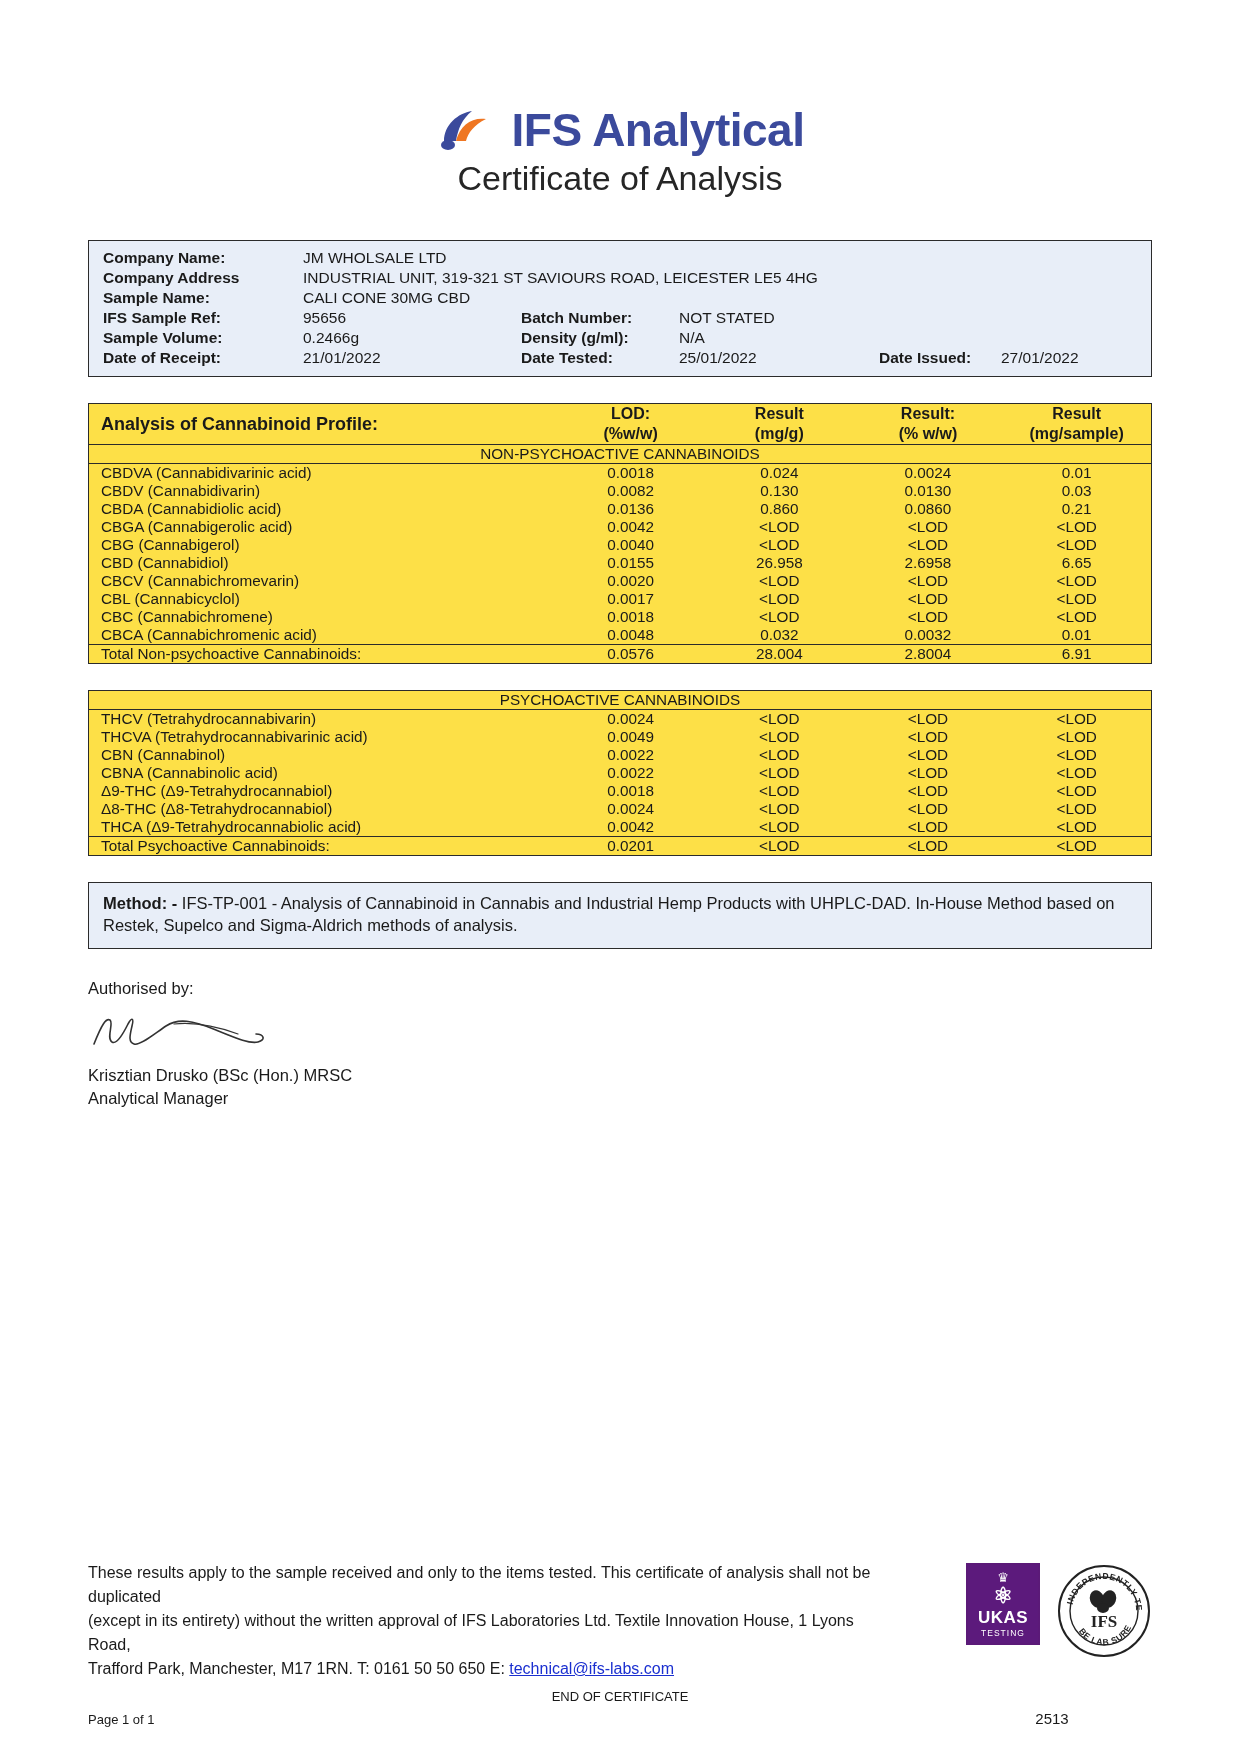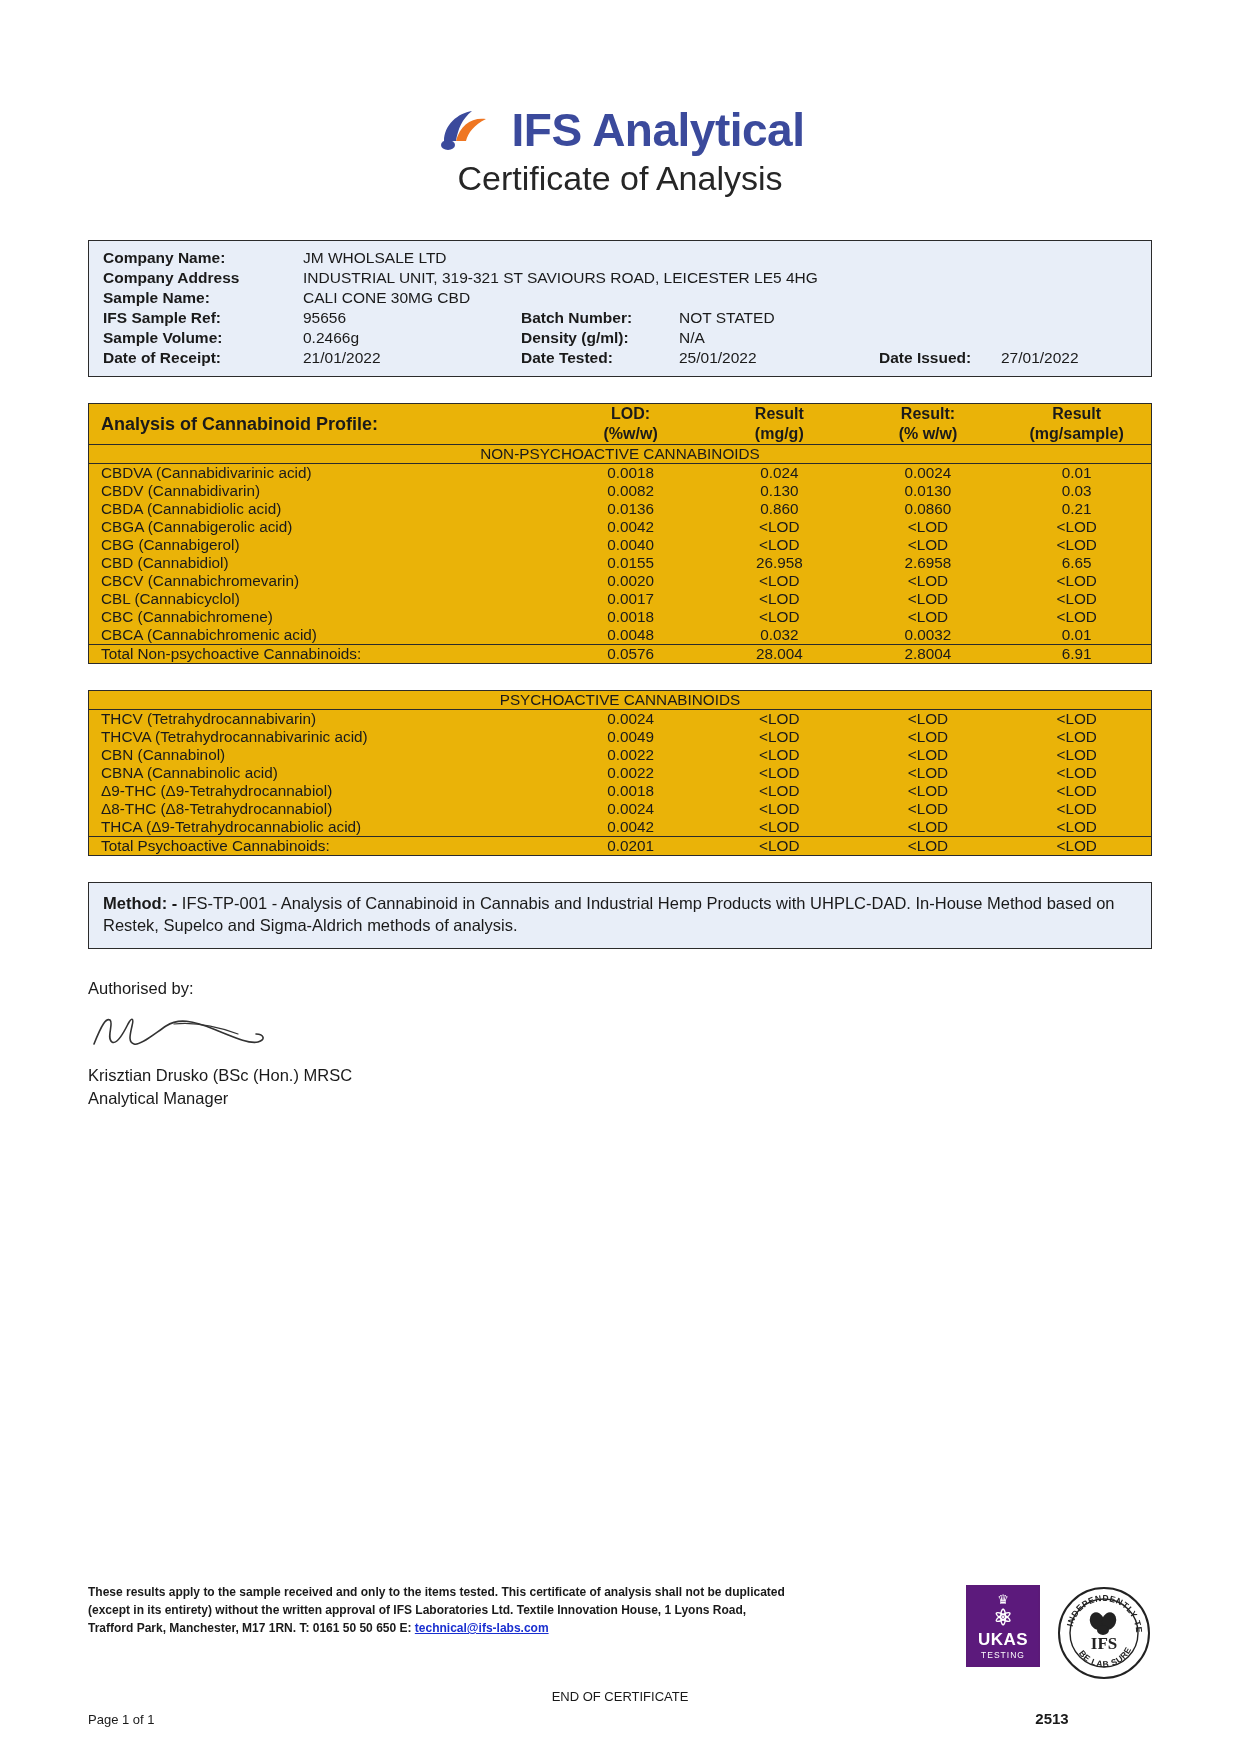--- a/index.html
+++ b/index.html
@@ -71,7 +71,7 @@
   .table-block {
     margin-top: 26px;
     border: 1.5px solid #2b2b2b;
-    background: #eab308;
+    background: #fde047;
   }
   table.res {
     width: 100%;

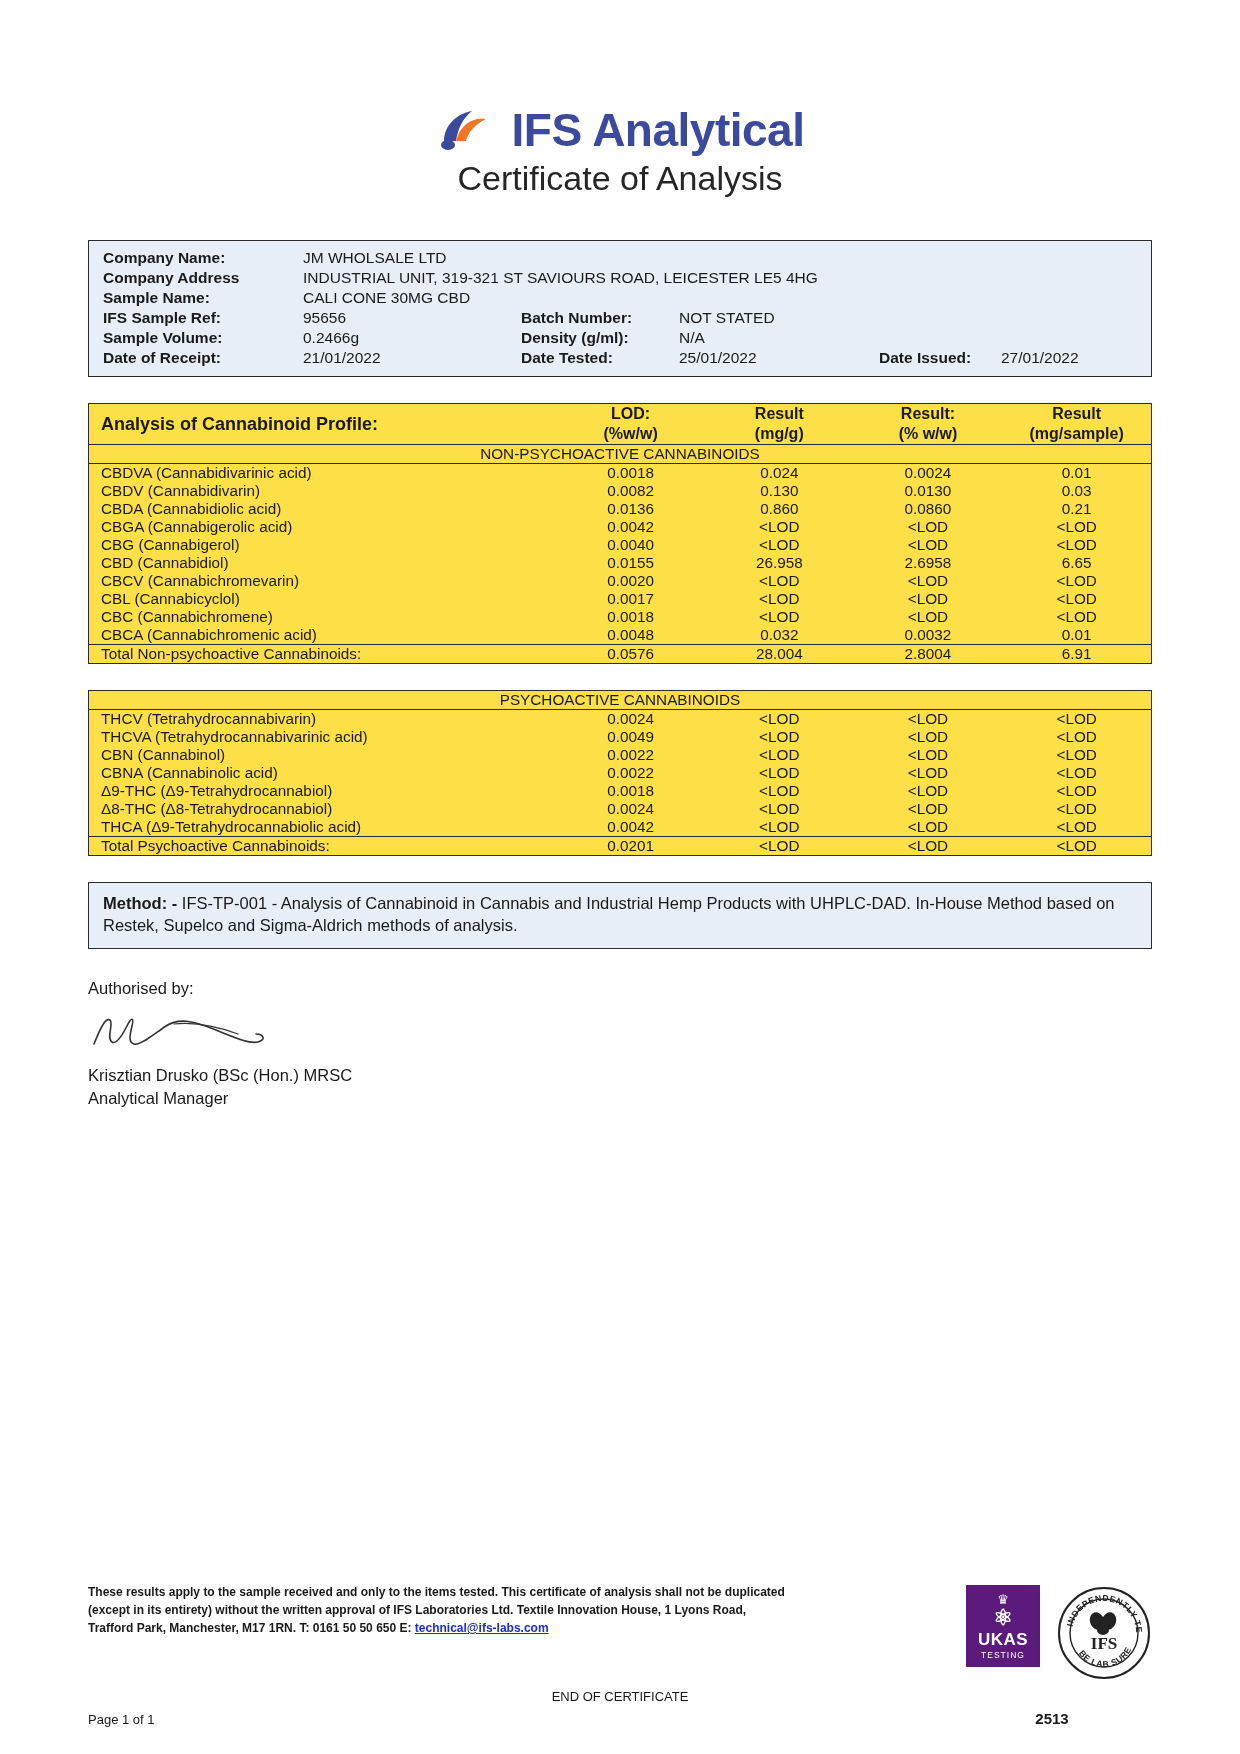--- a/index.html
+++ b/index.html
@@ -159,11 +159,10 @@
     gap: 18px;
   }
   .footer-text {
-    font-size: 12px;
+    font-size: 16px;
     line-height: 1.5;
     max-width: 800px;
     color: #1a1a1a;
-    font-weight: bold;
   }
   .footer-text a { color: #1a2fd0; }
   .badges {

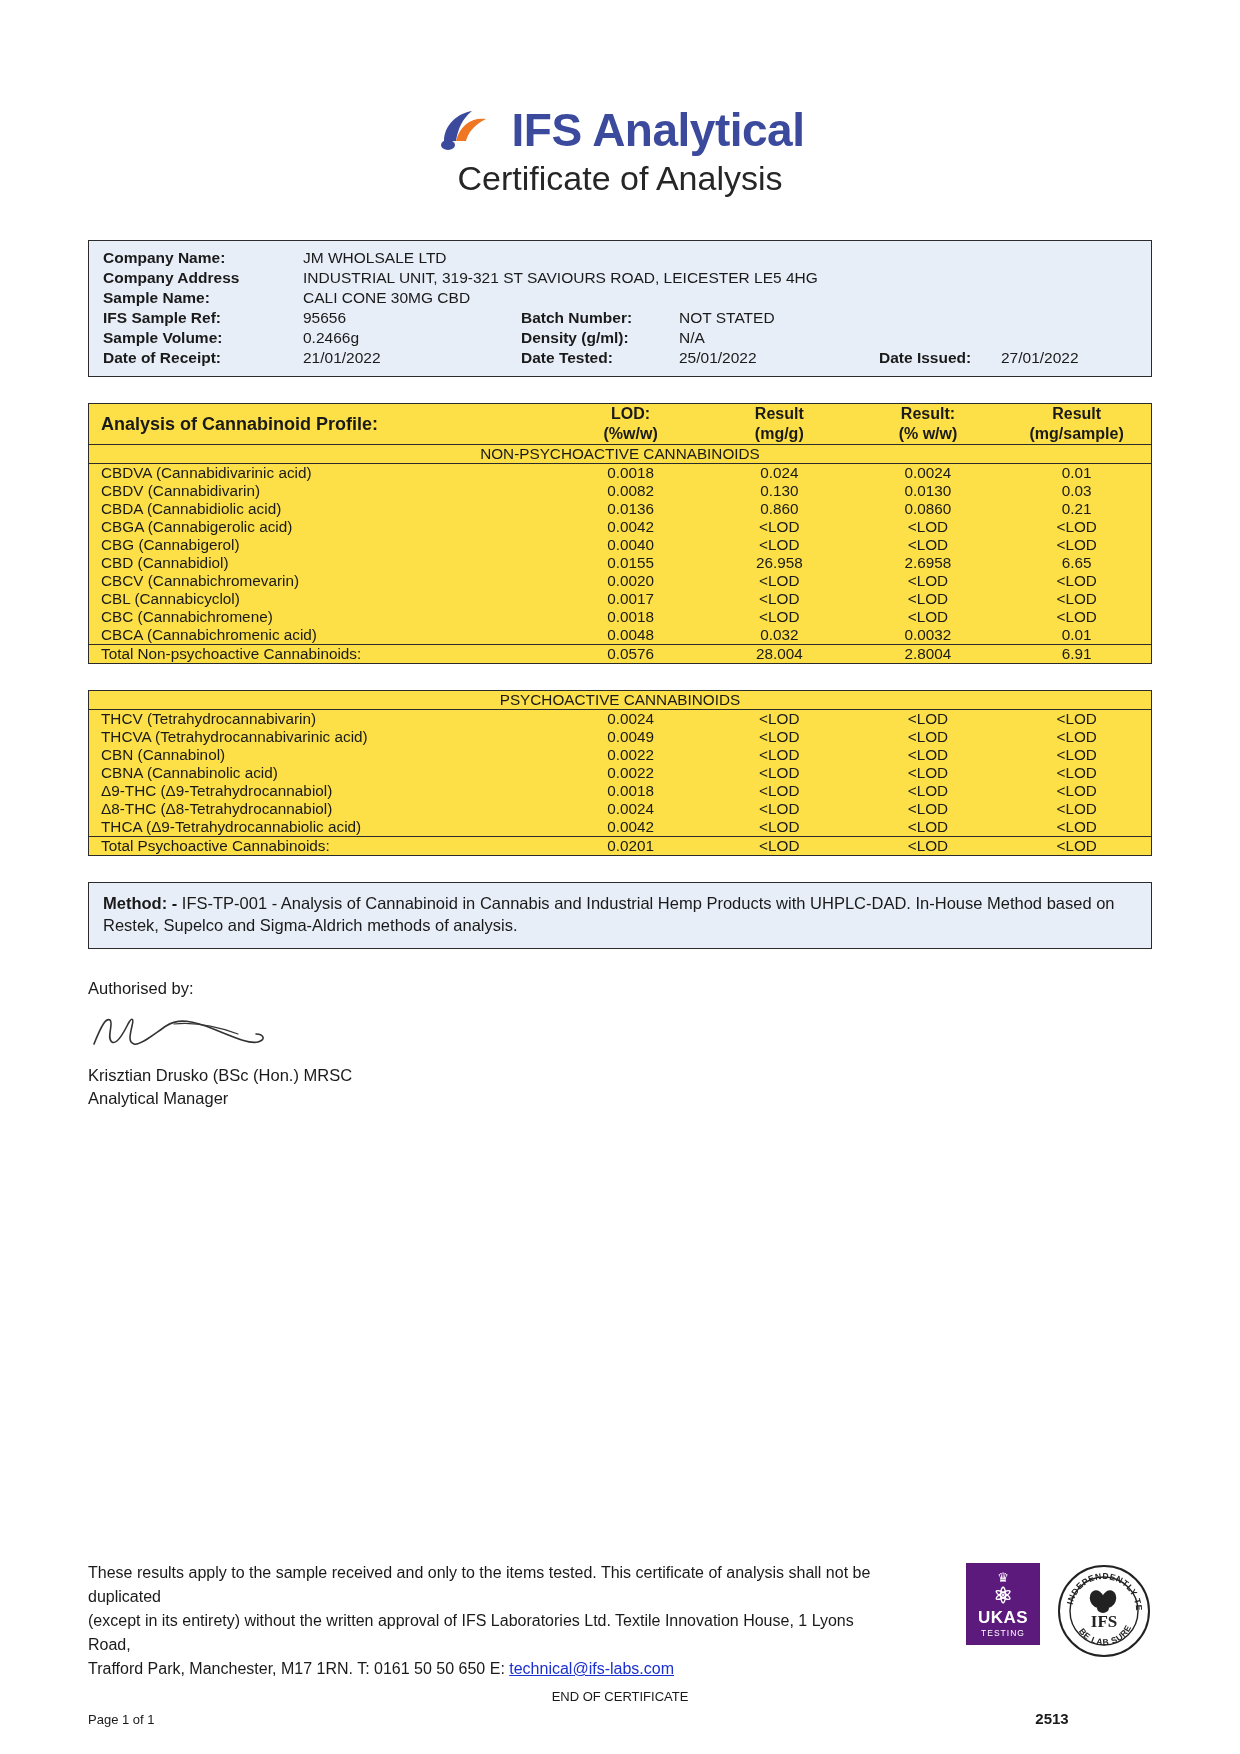--- a/index.html
+++ b/index.html
@@ -198,7 +198,7 @@
   }
   .badge-num {
     font-size: 15px;
-    font-weight: bold;
+    font-weight: normal;
     text-align: center;
     width: 200px;
     margin-top: 2px;

